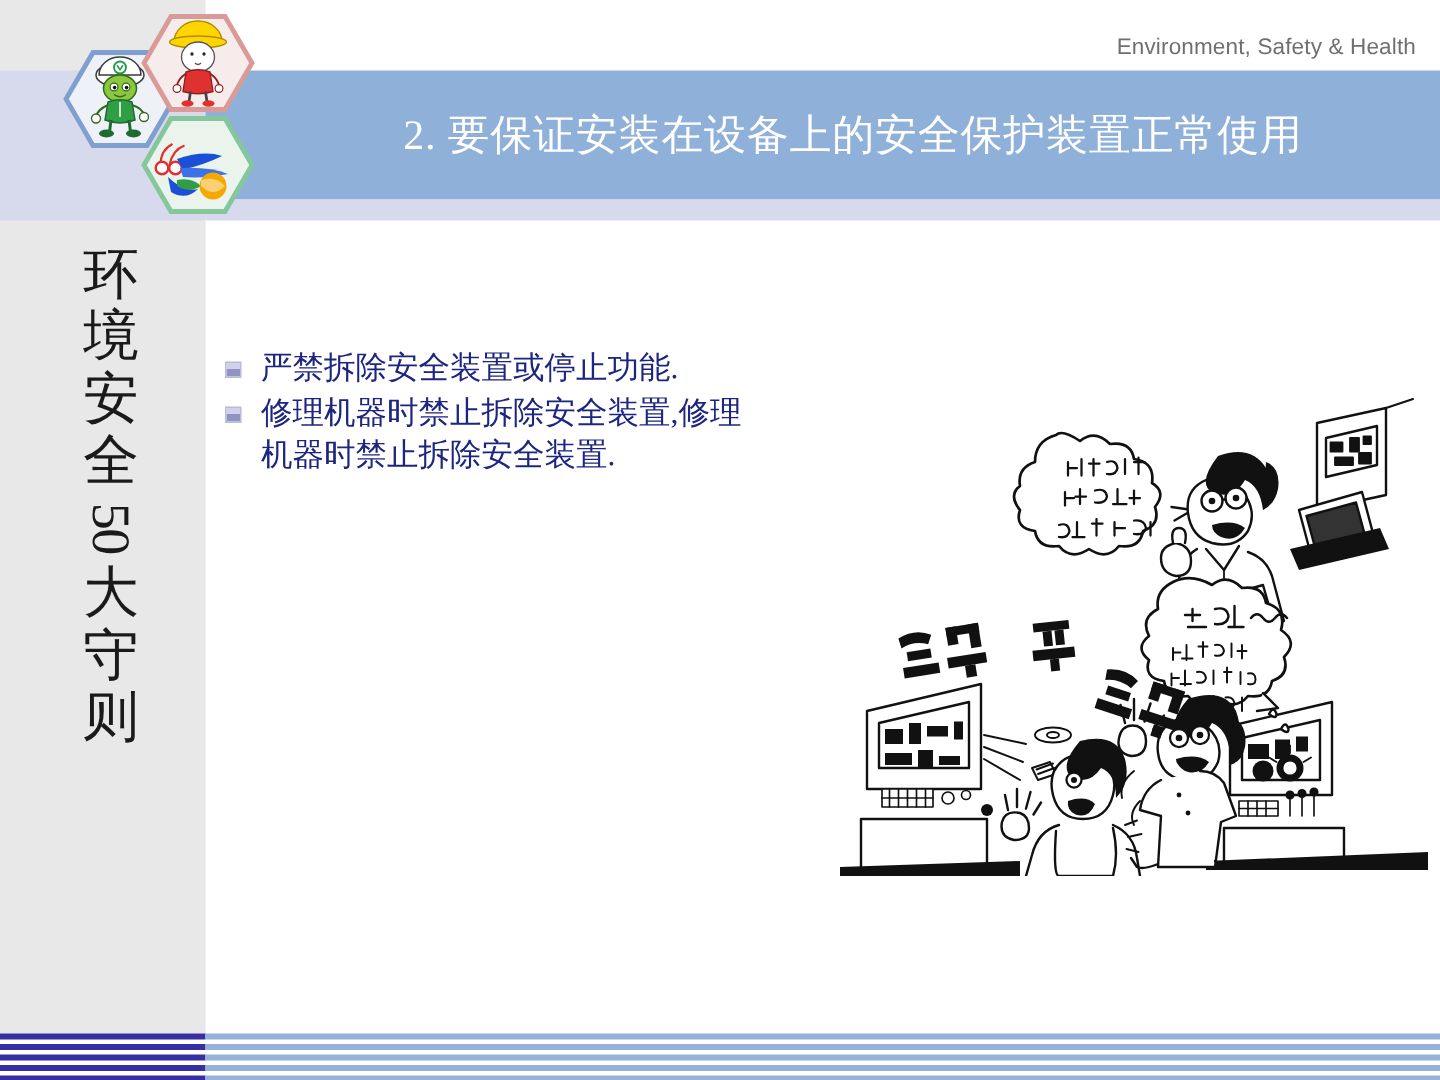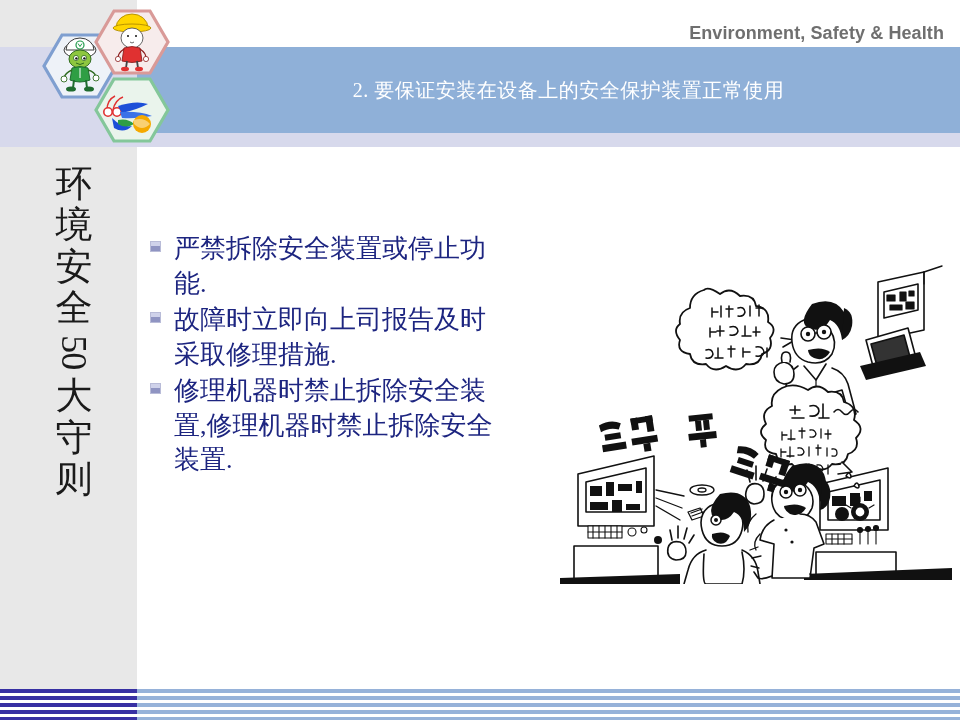--- a/index.html
+++ b/index.html
@@ -59,8 +59,8 @@
     position: absolute;
     right: 16px;
     top: 23px;
-    font-size: 18px;
-    font-weight: bold;
+    font-size: 15px;
+    font-weight: normal;
     color: #6f6f6f;
     letter-spacing: 0.1px;
     white-space: nowrap;

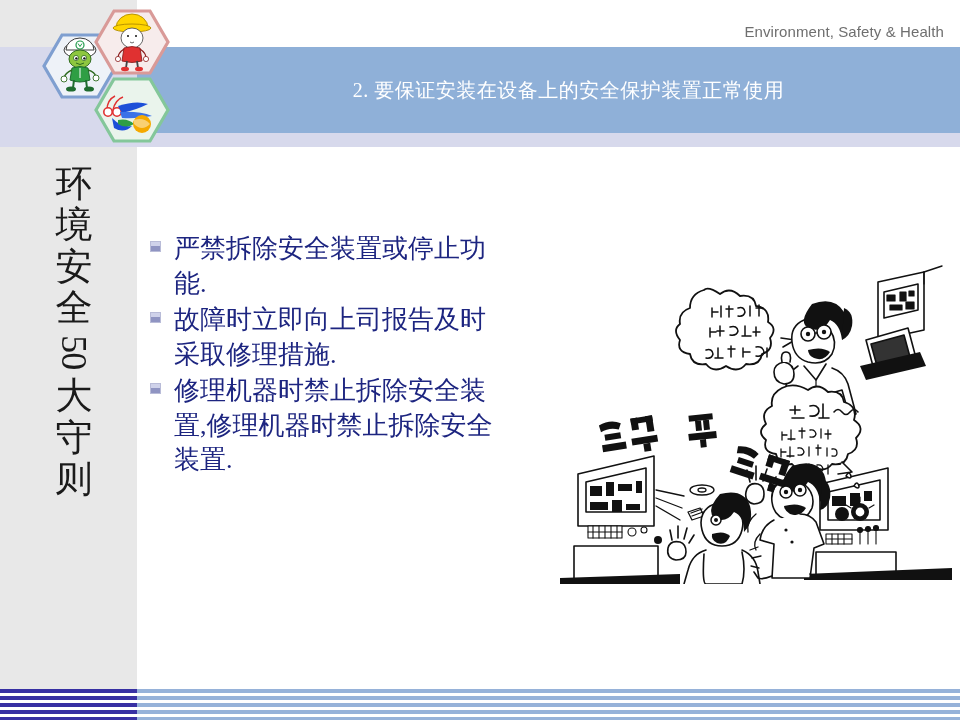--- a/index.html
+++ b/index.html
@@ -78,7 +78,7 @@
     justify-content: center;
     color: #ffffff;
     font-family: "Liberation Serif", "DejaVu Serif", serif;
-    font-size: 20px;
+    font-size: 28px;
     letter-spacing: 0.5px;
     white-space: nowrap;
     padding-left: 40px;

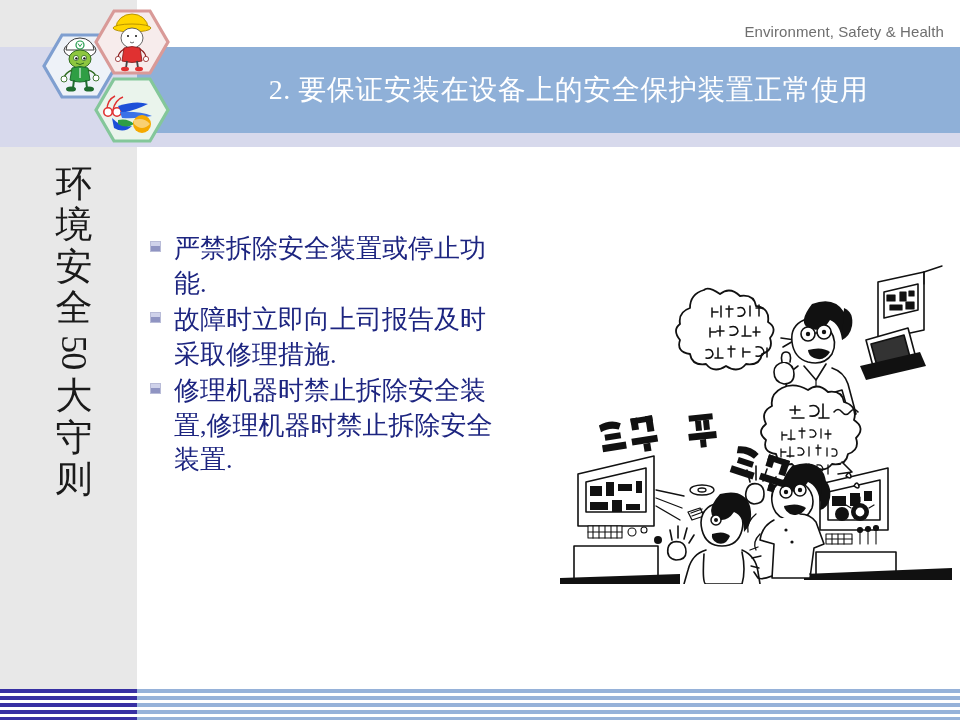--- a/index.html
+++ b/index.html
@@ -145,7 +145,7 @@
     flex: 1 1 auto;
     color: #1d2580;
     font-family: "Liberation Serif", "DejaVu Serif", serif;
-    font-size: 26px;
+    font-size: 21px;
     line-height: 1.33;
   }
 

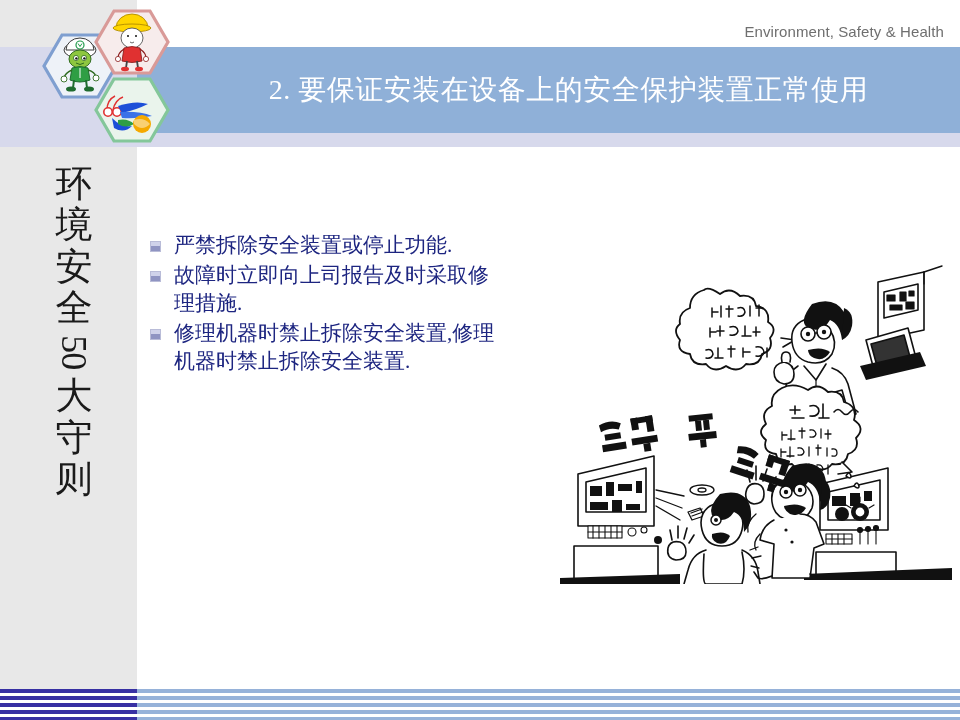--- a/index.html
+++ b/index.html
@@ -316,10 +316,6 @@
     <div class="bullet-row">
       <span class="bullet-mark"></span>
       <span class="bullet-text">严禁拆除安全装置或停止功能.</span>
-    </div>
-    <div class="bullet-row">
-      <span class="bullet-mark"></span>
-      <span class="bullet-text">故障时立即向上司报告及时采取修理措施.</span>
     </div>
     <div class="bullet-row">
       <span class="bullet-mark"></span>

